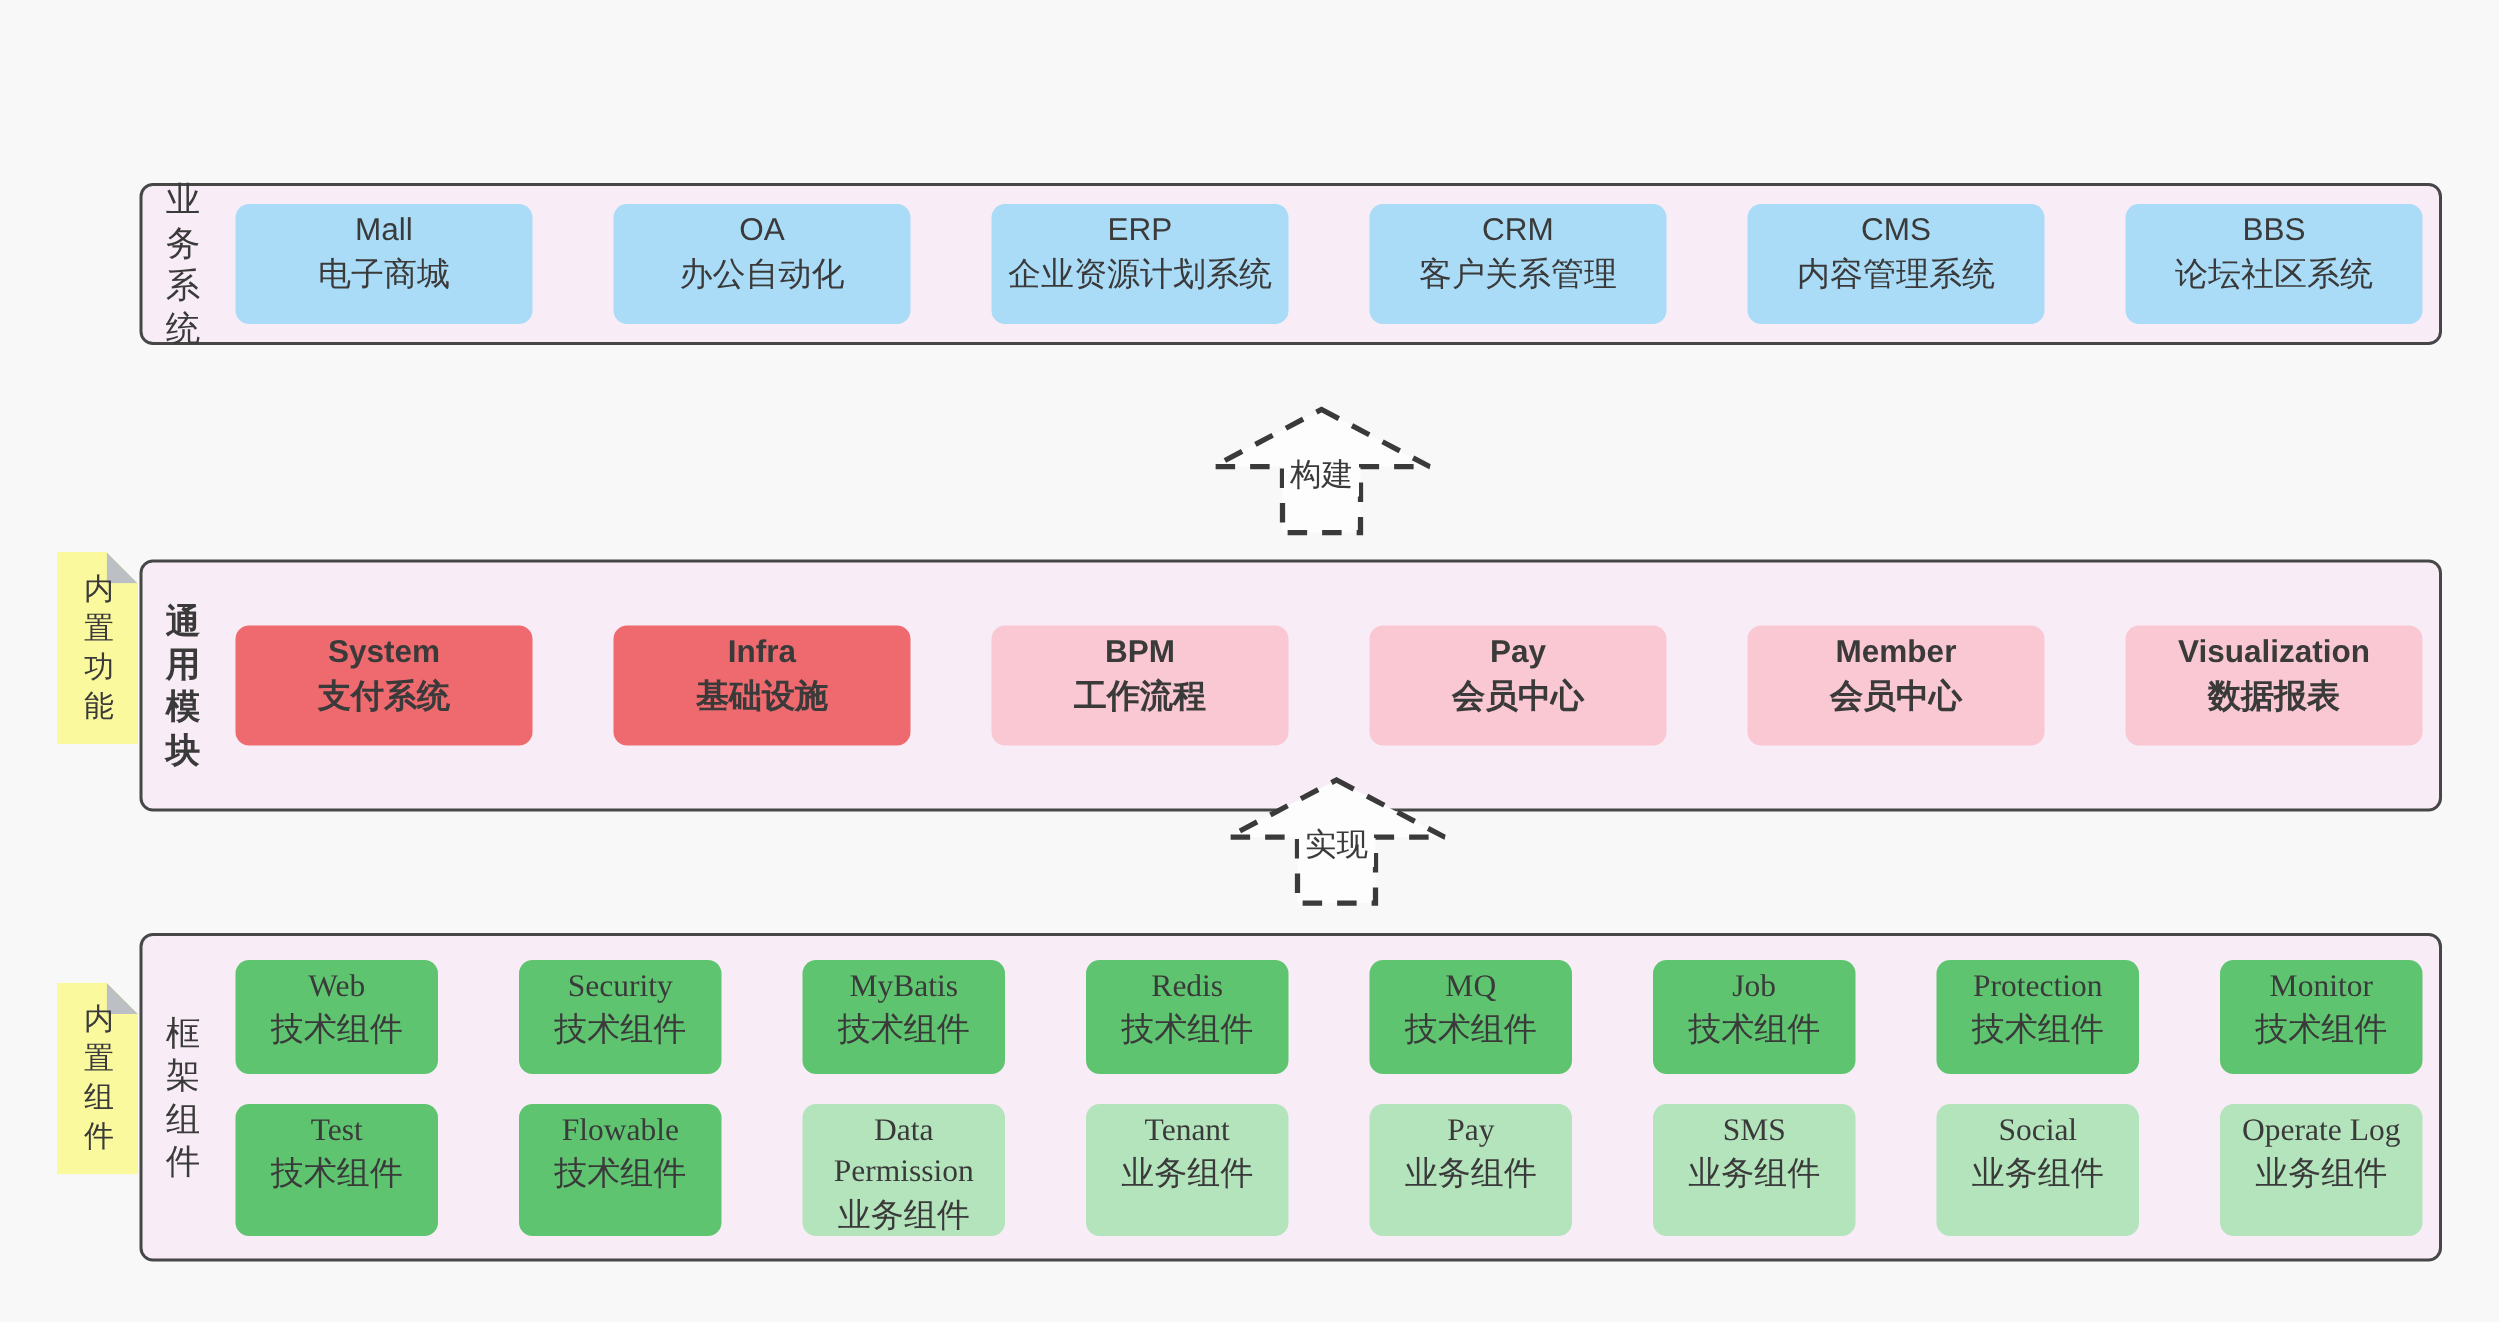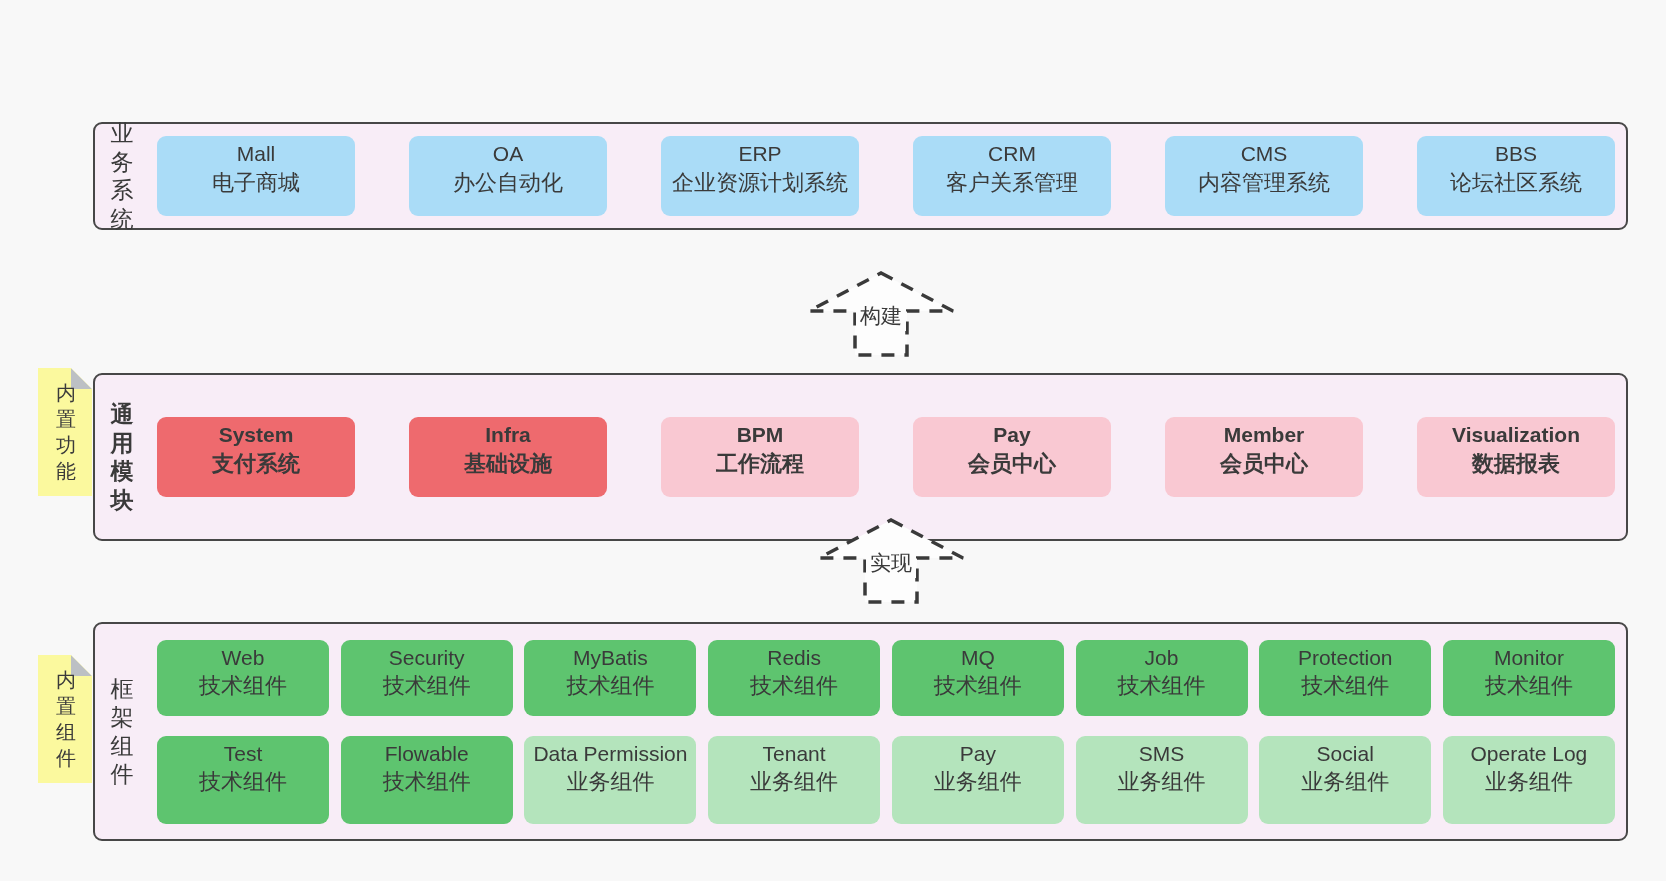--- a/index.html
+++ b/index.html
@@ -35,7 +35,7 @@
     text-align:center; font-size:21px; line-height:1.33; padding:4px 8px;
   }
   .row6 .box { width:198px; height:80px; }
-  .row8 .box { width:172px; }
+  .row8 .box { width:135px;font-family:Liberation Serif, serif; }
   .row8.r1 .box { height:76px; }
   .row8.r2 .box { height:88px; }
   .box .zh { font-size:22px; }

